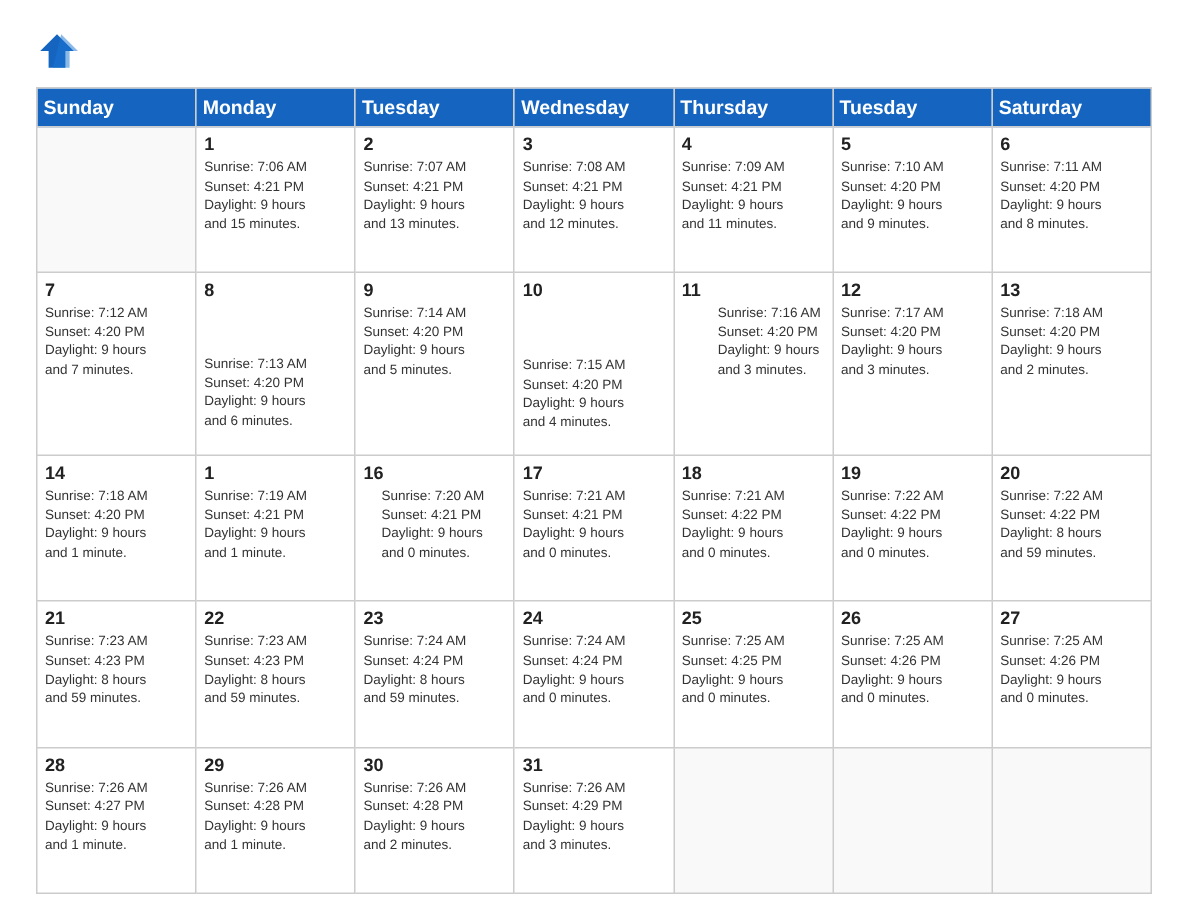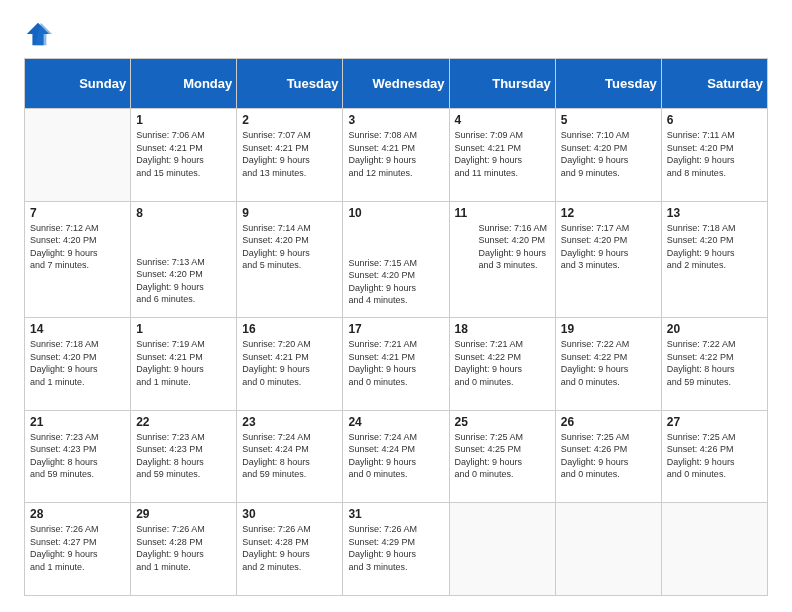--- a/index.html
+++ b/index.html
@@ -64,8 +64,8 @@
       color: #fff;
       font-size: 13px;
       font-weight: bold;
-      text-align: right;
-      padding: 17px 4px;
+      text-align: left;
+      padding: 5px 4px;
       border: 1px solid #ccc;
     }
     .calendar td {

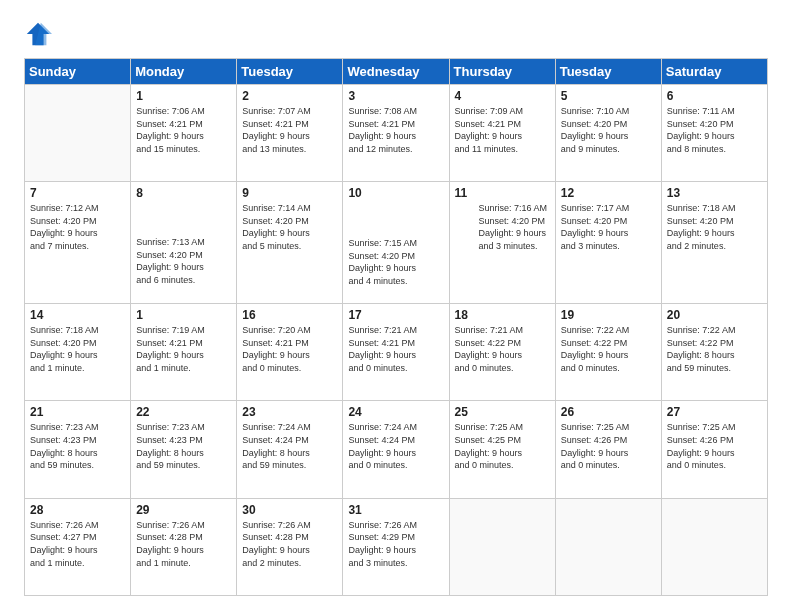--- a/index.html
+++ b/index.html
@@ -240,7 +240,7 @@
           </td>
           <td>
             <span class="day-num">16</span>
-            <div class="day-info" style="white-space: pre-line;">Sunrise: 7:20 AM
+            <div class="day-info" style="white-space: pre-line; margin-left: 12px;">Sunrise: 7:20 AM
 Sunset: 4:21 PM
 Daylight: 9 hours
 and 0 minutes.</div>

